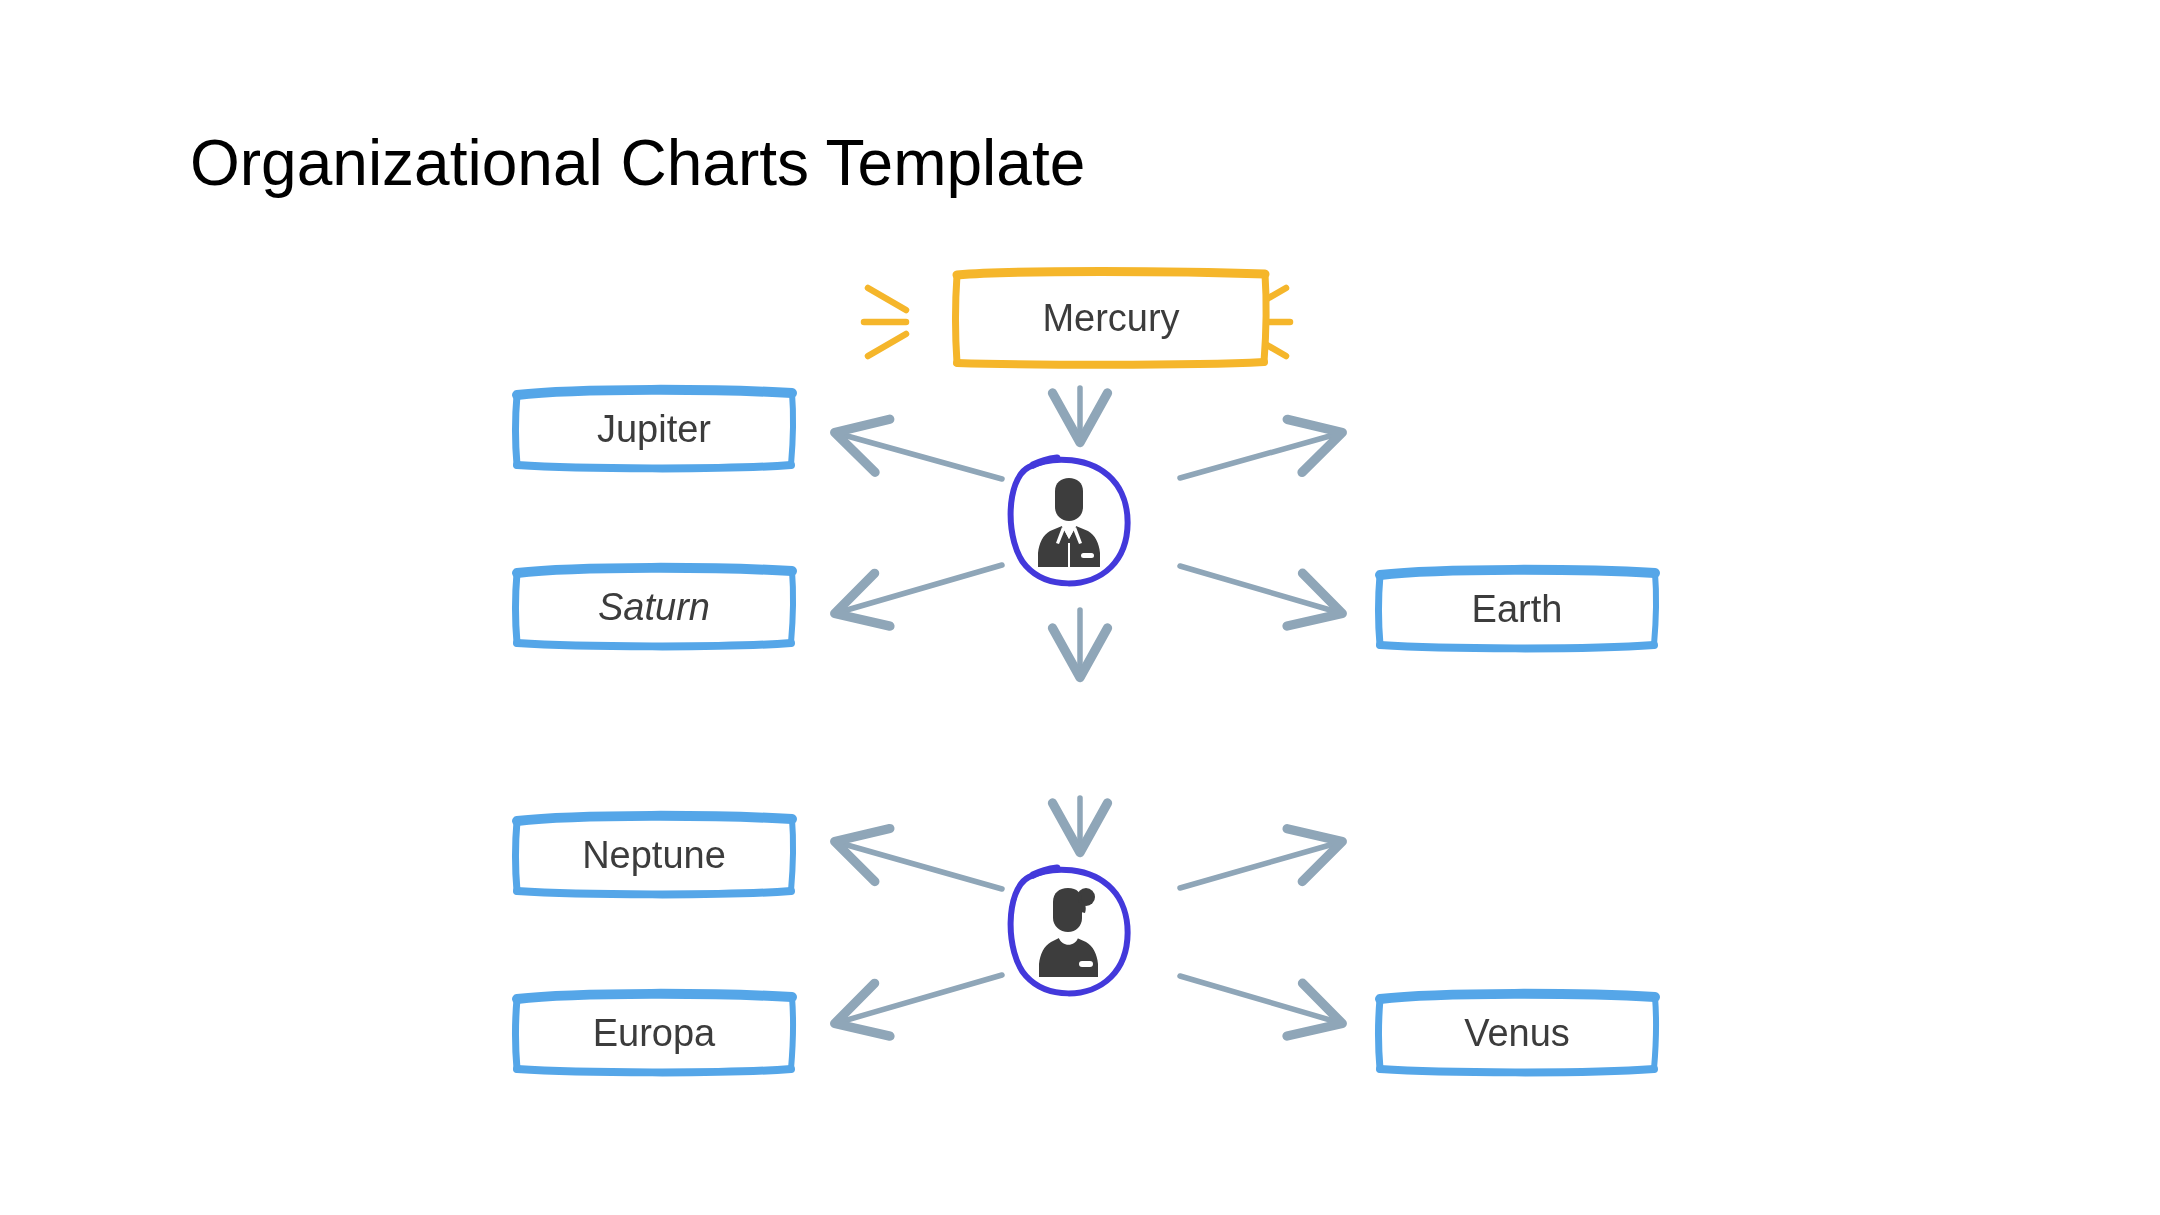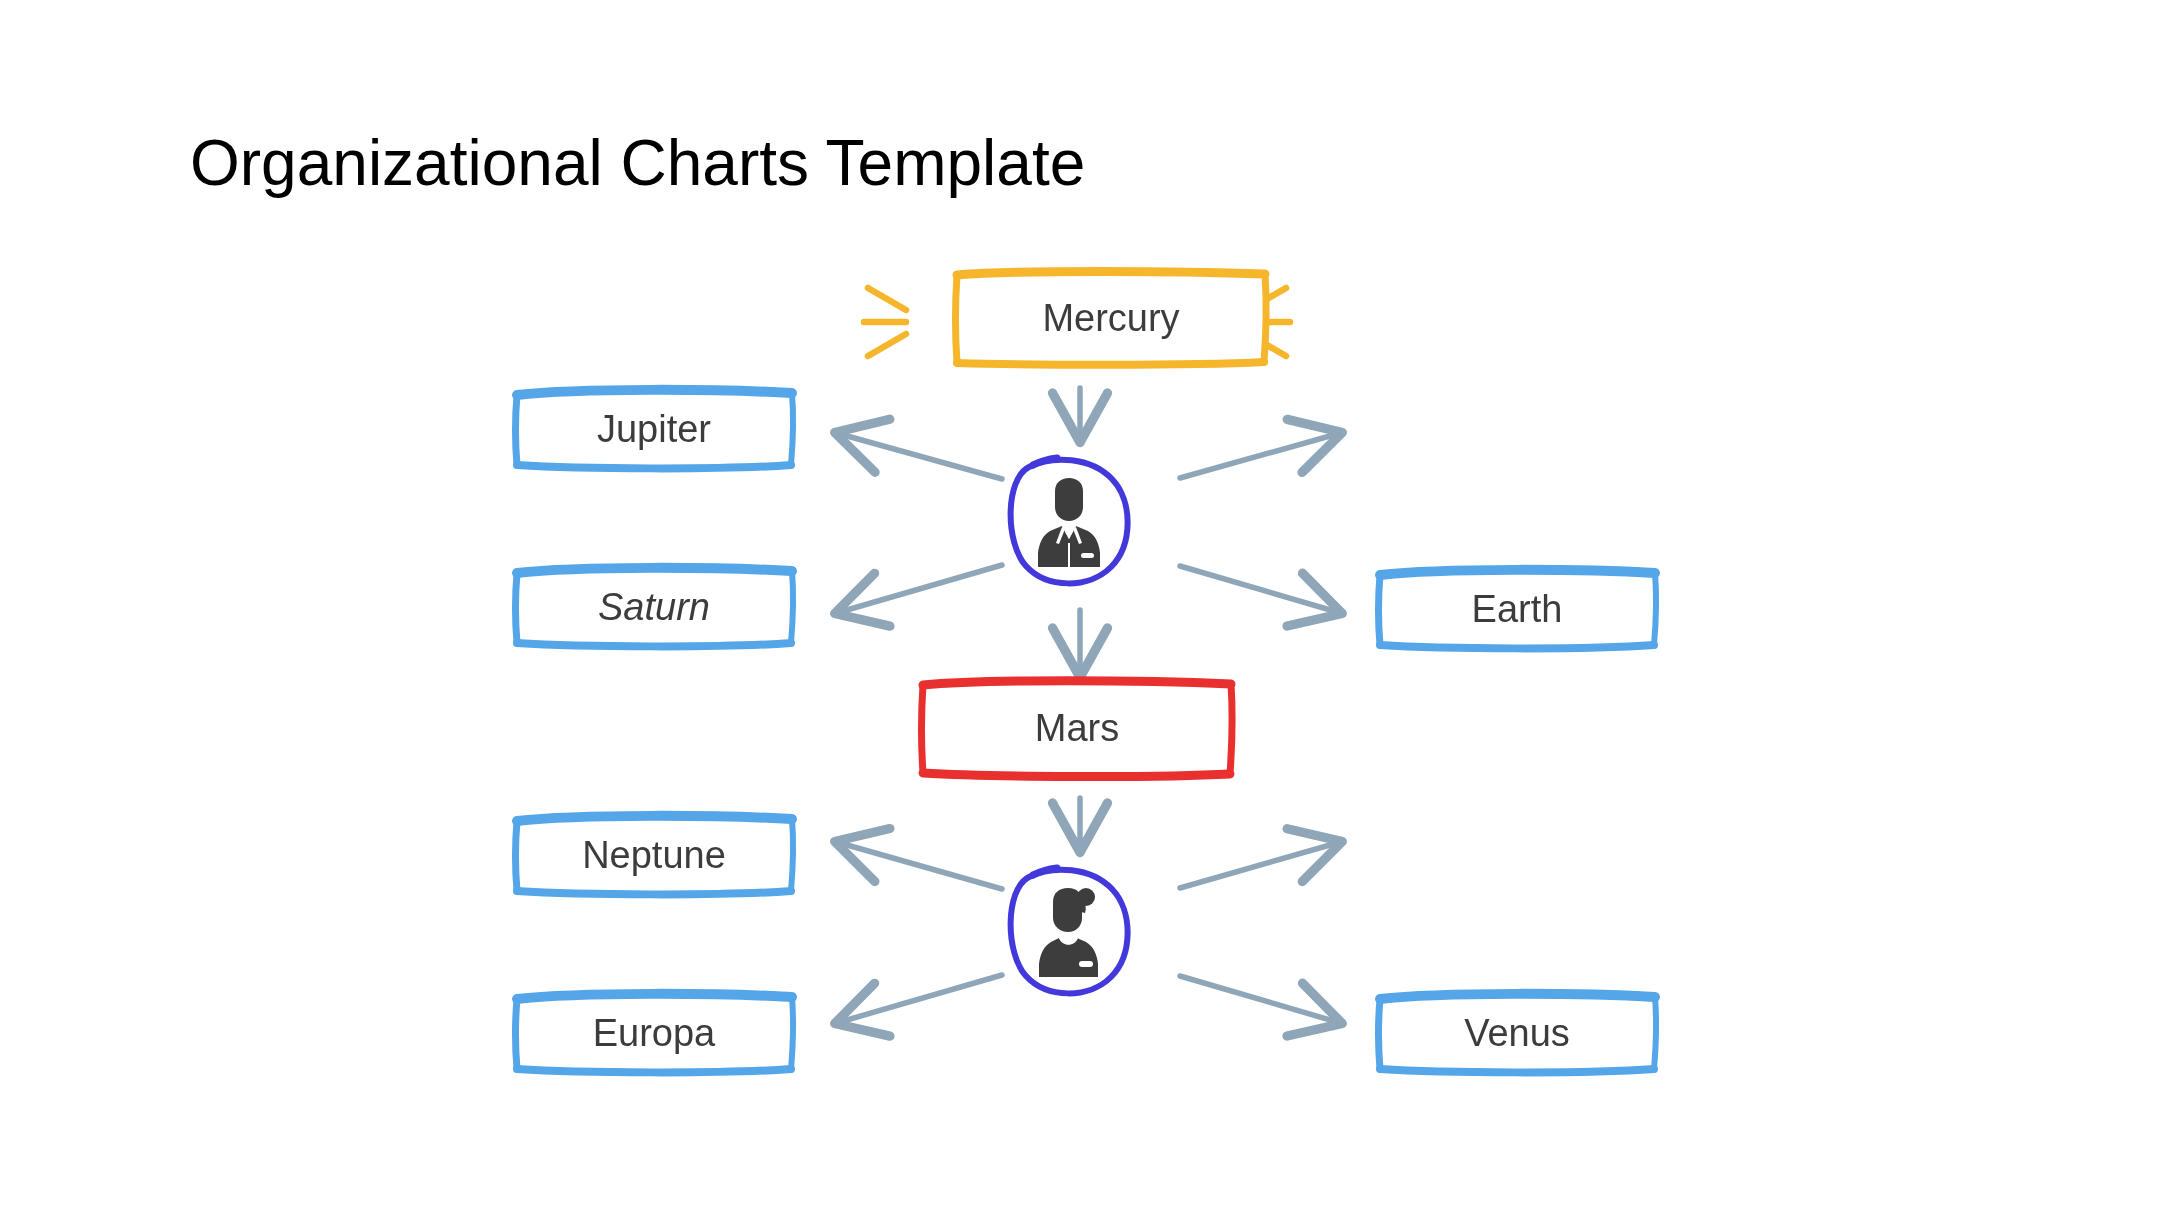--- a/index.html
+++ b/index.html
@@ -158,15 +158,6 @@
     <span class="node-label">Mercury</span>
   </div>
 
-  <div class="node-box bx-mars">
-    <svg class="frame" viewBox="0 0 326 108" preserveAspectRatio="none">
-      <path d="M9,11 C70,5 230,6 317,10" stroke="#e8312f" stroke-width="9" fill="none" stroke-linecap="round"></path>
-      <path d="M317,10 C319,40 318,72 316,100" stroke="#e8312f" stroke-width="7" fill="none" stroke-linecap="round"></path>
-      <path d="M316,100 C240,104 76,103 9,99" stroke="#e8312f" stroke-width="9" fill="none" stroke-linecap="round"></path>
-      <path d="M9,99 C7,70 7,40 9,11" stroke="#e8312f" stroke-width="7" fill="none" stroke-linecap="round"></path>
-    </svg>
-    <span class="node-label">Mars</span>
-  </div>
 
   <div class="node-box bx-jupiter">
     <svg class="frame" viewBox="0 0 292 90" preserveAspectRatio="none">

